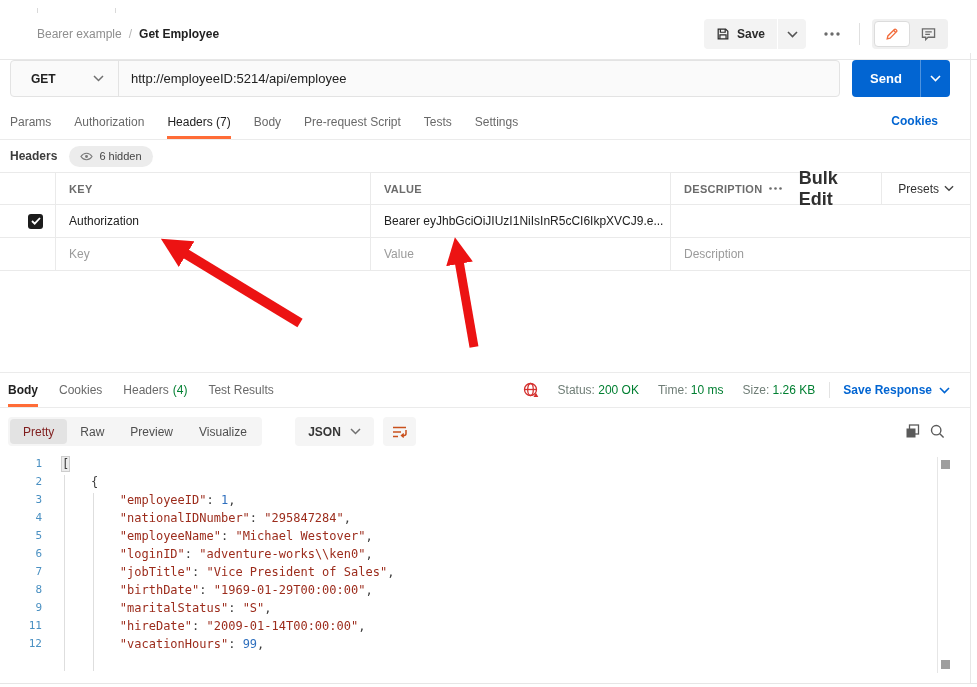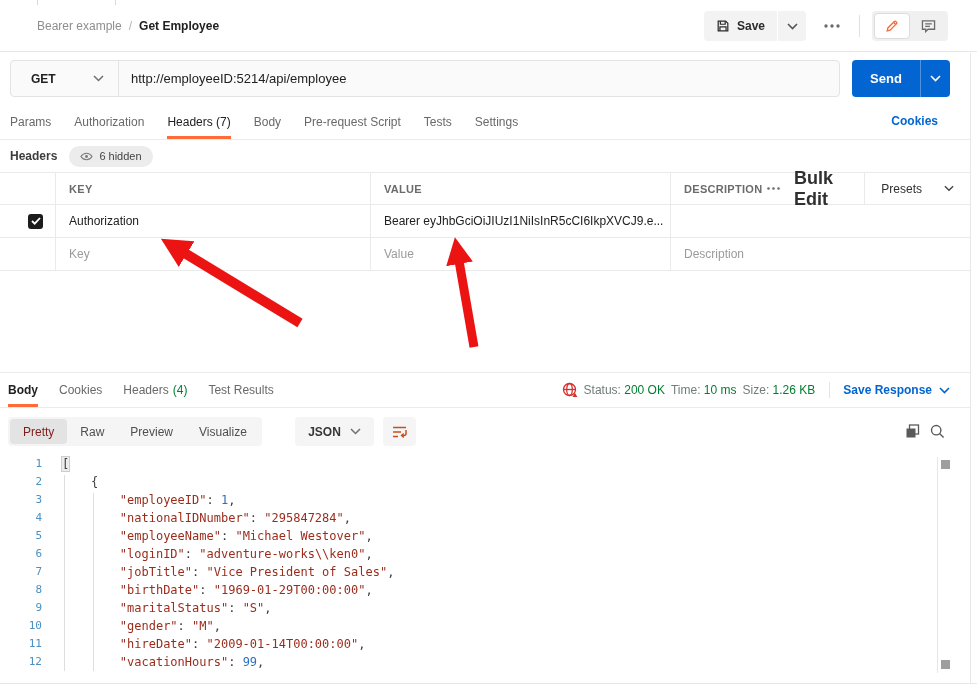--- a/index.html
+++ b/index.html
@@ -9,7 +9,7 @@
     font-family:"Liberation Sans", sans-serif; color:#212121; overflow:hidden;
   }
   
-  .topbar { position:absolute; top:0; left:0; width:977px; height:52px; border-bottom:1px solid #e7e7e7; background:#fff; }
+  .topbar { position:absolute; top:8px; left:0; width:977px; height:52px; border-bottom:1px solid #e7e7e7; background:#fff; }
   .tab-tick { position:absolute; top:0; width:1px; height:5px; background:#d9d9d9; }
   .breadcrumb { position:absolute; left:37px; top:0; height:52px; display:flex; align-items:center; gap:7px; font-size:12px; }
   .crumb-collection { color:#8e8e8e; }

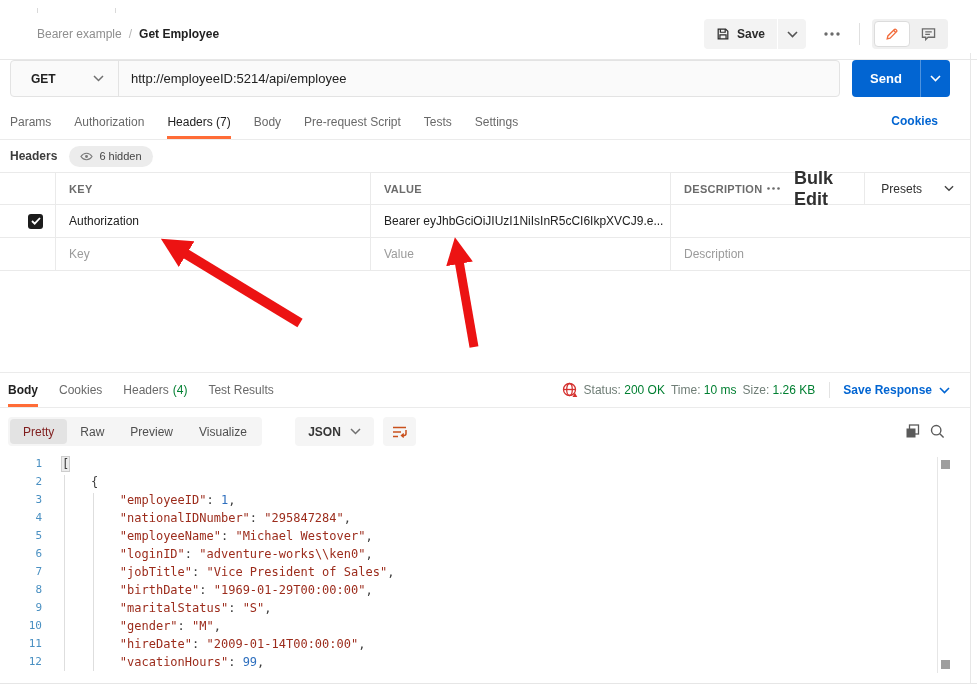--- a/index.html
+++ b/index.html
@@ -53,7 +53,7 @@
   .head-controls { margin-left:auto; display:flex; align-items:center; height:100%; }
   .dots-btn { width:30px; display:flex; align-items:center; justify-content:center; cursor:pointer; }
   .bulk-edit { font-size:18px; font-weight:700; color:#303030; margin:0 14px 0 10px; cursor:pointer; }
-  .presets { display:flex; align-items:center; gap:22px; font-size:12px; color:#303030; border-left:1px solid #eaeaea; padding:0 16px; height:100%; cursor:pointer; }
+  .presets { display:flex; align-items:center; gap:5px; font-size:12px; color:#303030; border-left:1px solid #eaeaea; padding:0 16px; height:100%; cursor:pointer; }
   .checkbox { width:15px; height:15px; background:#1c1c1c; border-radius:3px; display:flex; align-items:center; justify-content:center; cursor:pointer; }
   .cell-text { color:#212121; }
   .ph { color:#9b9b9b; }

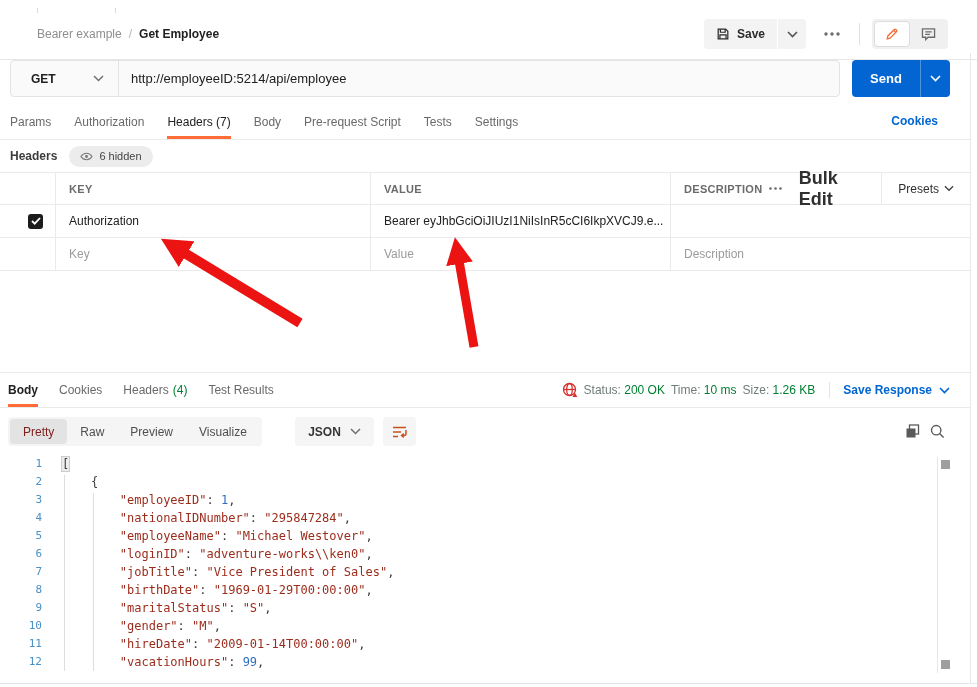--- a/index.html
+++ b/index.html
@@ -63,7 +63,7 @@
   .resp-tab.active { color:#212121; font-weight:600; border-bottom-color:#ff6c37; }
   .count-green { color:#007f31; }
   .resp-meta { position:absolute; right:20px; top:0; height:34px; display:flex; align-items:center; font-size:12px; }
-  .meta-pair { margin-left:6px; white-space:nowrap;text-align:center; }
+  .meta-pair { margin-left:19px; white-space:nowrap;text-align:center; }
   .meta-label { color:#6f7d76; }
   .meta-value { color:#007f31; }
   .meta-sep { width:1px; height:16px; background:#e3e3e3; margin-left:14px; }

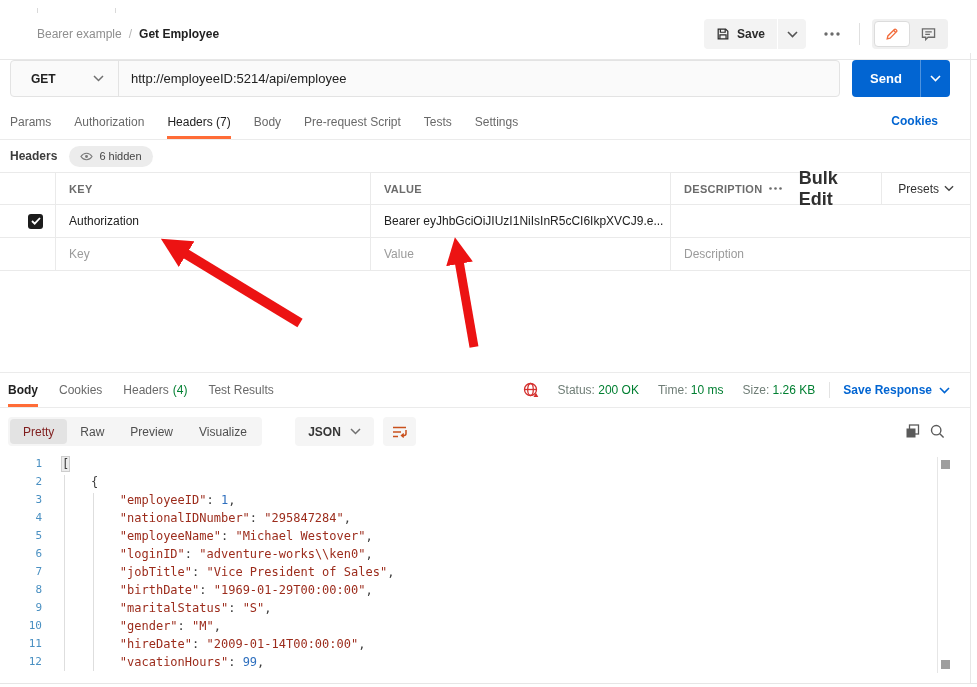--- a/index.html
+++ b/index.html
@@ -324,7 +324,6 @@
         <div class="code-line"><span class="ln">7</span><span class="code-content"><span class="tk-punc">        </span><span class="tk-key">"jobTitle"</span><span class="tk-punc">: </span><span class="tk-str">"Vice President of Sales"</span><span class="tk-punc">,</span></span></div>
         <div class="code-line"><span class="ln">8</span><span class="code-content"><span class="tk-punc">        </span><span class="tk-key">"birthDate"</span><span class="tk-punc">: </span><span class="tk-str">"1969-01-29T00:00:00"</span><span class="tk-punc">,</span></span></div>
         <div class="code-line"><span class="ln">9</span><span class="code-content"><span class="tk-punc">        </span><span class="tk-key">"maritalStatus"</span><span class="tk-punc">: </span><span class="tk-str">"S"</span><span class="tk-punc">,</span></span></div>
-        <div class="code-line"><span class="ln">10</span><span class="code-content"><span class="tk-punc">        </span><span class="tk-key">"gender"</span><span class="tk-punc">: </span><span class="tk-str">"M"</span><span class="tk-punc">,</span></span></div>
         <div class="code-line"><span class="ln">11</span><span class="code-content"><span class="tk-punc">        </span><span class="tk-key">"hireDate"</span><span class="tk-punc">: </span><span class="tk-str">"2009-01-14T00:00:00"</span><span class="tk-punc">,</span></span></div>
         <div class="code-line"><span class="ln">12</span><span class="code-content"><span class="tk-punc">        </span><span class="tk-key">"vacationHours"</span><span class="tk-punc">: </span><span class="tk-num">99</span><span class="tk-punc">,</span></span></div>
       </div>

